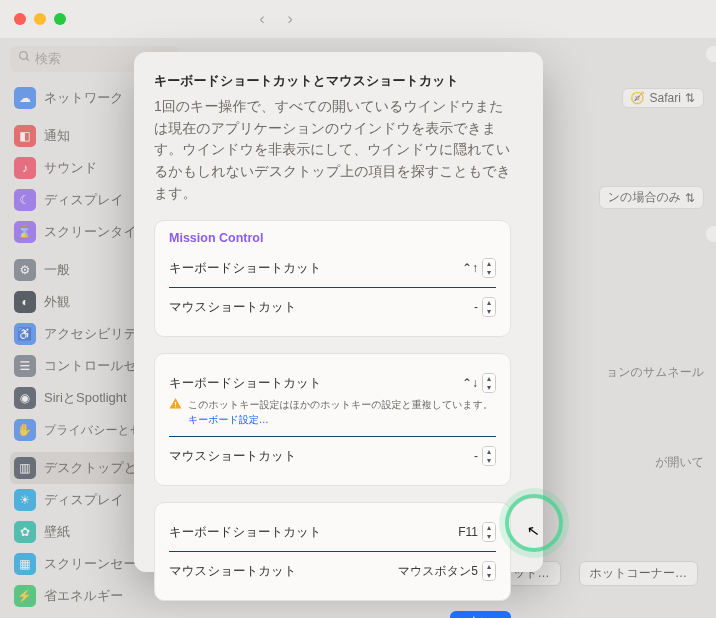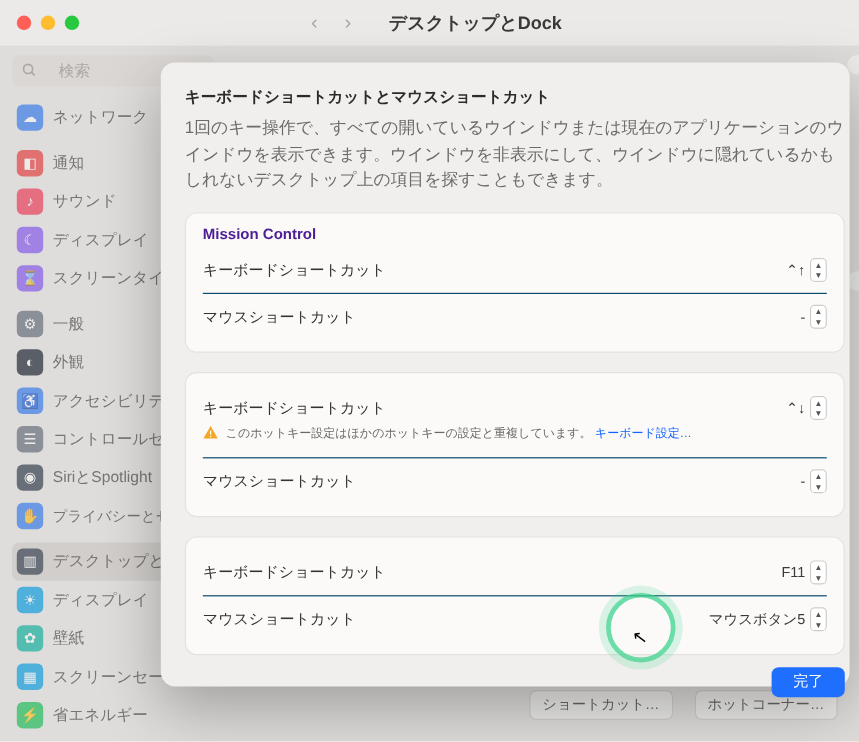--- a/index.html
+++ b/index.html
@@ -67,7 +67,6 @@
     <div style="width:170px"></div>
     <div class="navarrow">‹</div>
     <div class="navarrow">›</div>
-    <div class="title">デスクトップとDock</div>
   </div>
 
   <div class="body">

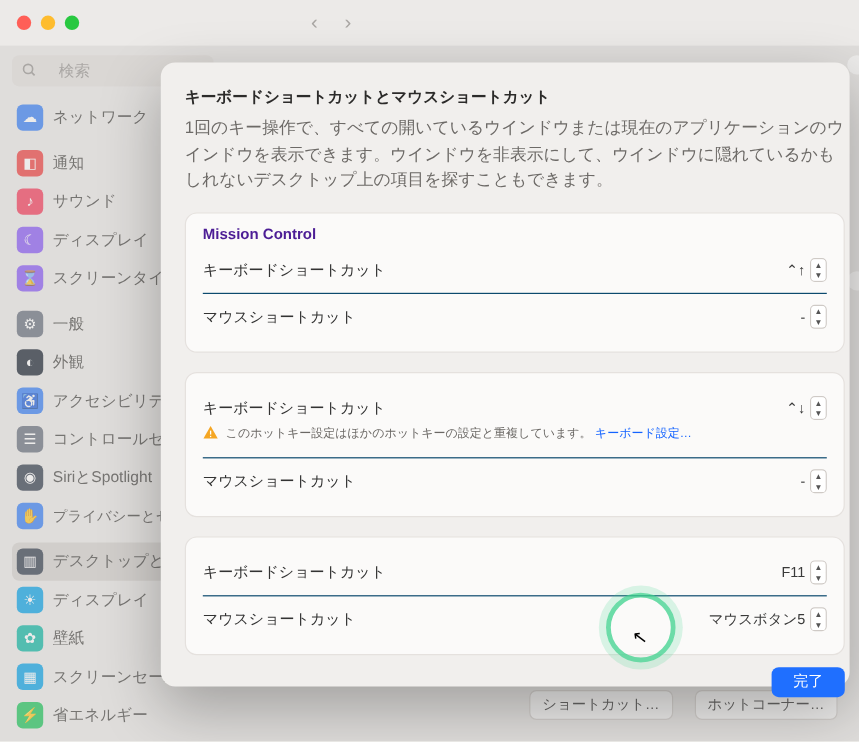--- a/index.html
+++ b/index.html
@@ -15,7 +15,7 @@
 .title { margin-left: 16px; font-weight: 600; font-size: 15px; color: #3b3a39; }
 .body { position: absolute; top: 38px; bottom: 0; left: 0; right: 0; display: flex; }
 .sidebar { width: 188px; padding: 8px 10px; overflow: hidden; }
-.search { display: flex; align-items: flex-end; gap: 18px; background: #e3e0de; border-radius: 6px; padding: 4px 8px; color: #9a9794; font-size: 13px; margin-bottom: 10px; }
+.search { display: flex; align-items: flex-start; gap: 4px; background: #e3e0de; border-radius: 6px; padding: 4px 8px; color: #9a9794; font-size: 13px; margin-bottom: 10px; }
 .sbitem { display: flex; align-items: center; gap: 8px; padding: 5px 4px; border-radius: 6px; font-size: 13px; color: #4b4a48; white-space: nowrap; overflow: hidden; }
 .sbitem.sel { background: #d6d3d0; }
 .ic { width: 22px; height: 22px; border-radius: 5px; flex: 0 0 22px; display: flex; align-items: center; justify-content: center; color: #fff; font-size: 12px; }

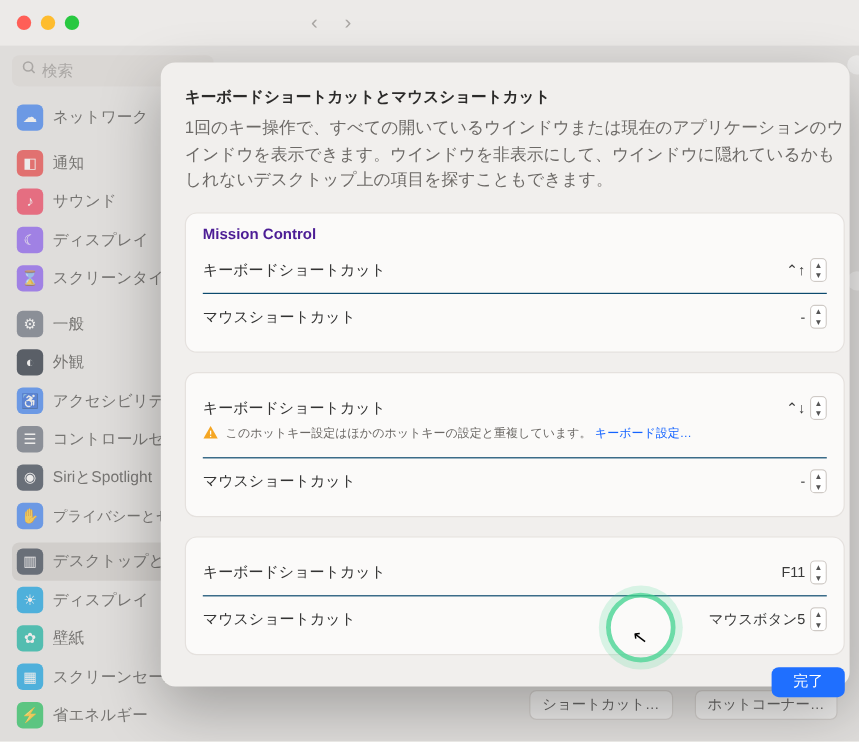--- a/index.html
+++ b/index.html
@@ -33,7 +33,7 @@
 
 
 .overlay { position: absolute; inset: 38px 0 0 0; background: rgba(200,197,194,0.35); }
-.sheet { position: absolute; top: 52px; left: 134px; width: 574px; height: 520px; background: #f1efed; border-radius: 12px; box-shadow: 0 18px 50px rgba(0,0,0,.28); padding: 20px 4px 14px 20px; display: flex; flex-direction: column; }
+.sheet { position: absolute; top: 52px; left: 134px; width: 409px; height: 520px; background: #f1efed; border-radius: 12px; box-shadow: 0 18px 50px rgba(0,0,0,.28); padding: 20px 32px 14px 20px; display: flex; flex-direction: column; }
 .sheet h2 { font-size: 13px; font-weight: 700; color: #2c2b2a; }
 .sheet p.desc { font-size: 14px; color: #6d6a67; line-height: 1.55; margin-top: 6px; }
 .group { background: #fbfaf9; border: 1px solid #e5e1de; border-radius: 10px; margin-top: 16px; padding: 10px 14px; }

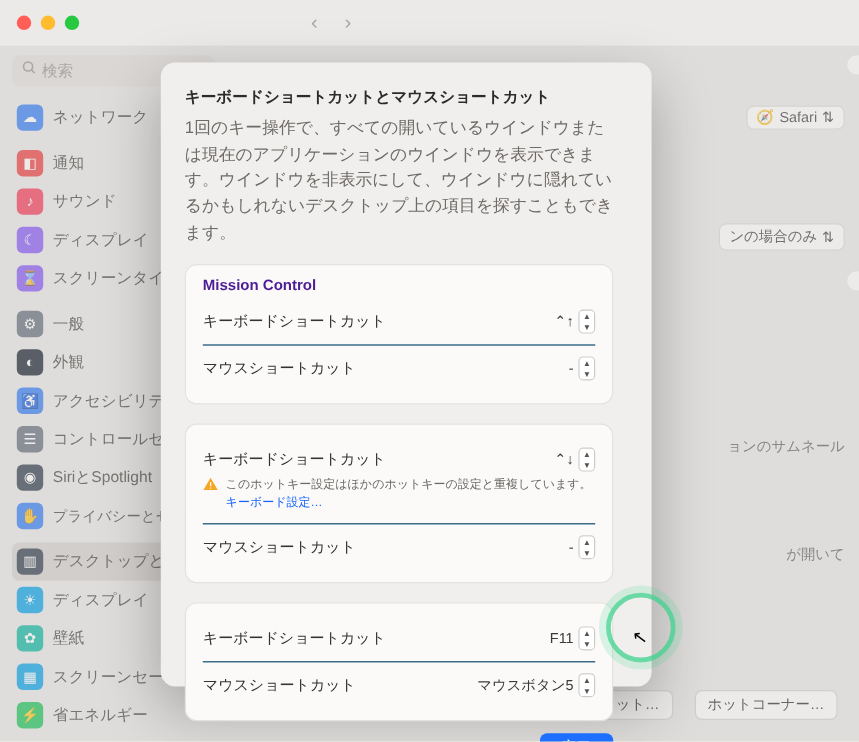--- a/index.html
+++ b/index.html
@@ -37,7 +37,7 @@
 .sheet h2 { font-size: 13px; font-weight: 700; color: #2c2b2a; }
 .sheet p.desc { font-size: 14px; color: #6d6a67; line-height: 1.55; margin-top: 6px; }
 .group { background: #fbfaf9; border: 1px solid #e5e1de; border-radius: 10px; margin-top: 16px; padding: 10px 14px; }
-.group h3 { font-size: 12.5px; font-weight: 700; color: #4c1d95; margin-bottom: 4px; }
+.group h3 { font-size: 12.5px; font-weight: 700; color: #8b5cf6; margin-bottom: 4px; }
 .row { display: flex; align-items: center; justify-content: space-between; padding: 9px 0; border-top: 1px solid #0c4a6e; font-size: 12.5px; color: #333; }
 .row:first-of-type { border-top: none; }
 .row .lbl { flex: 1; }

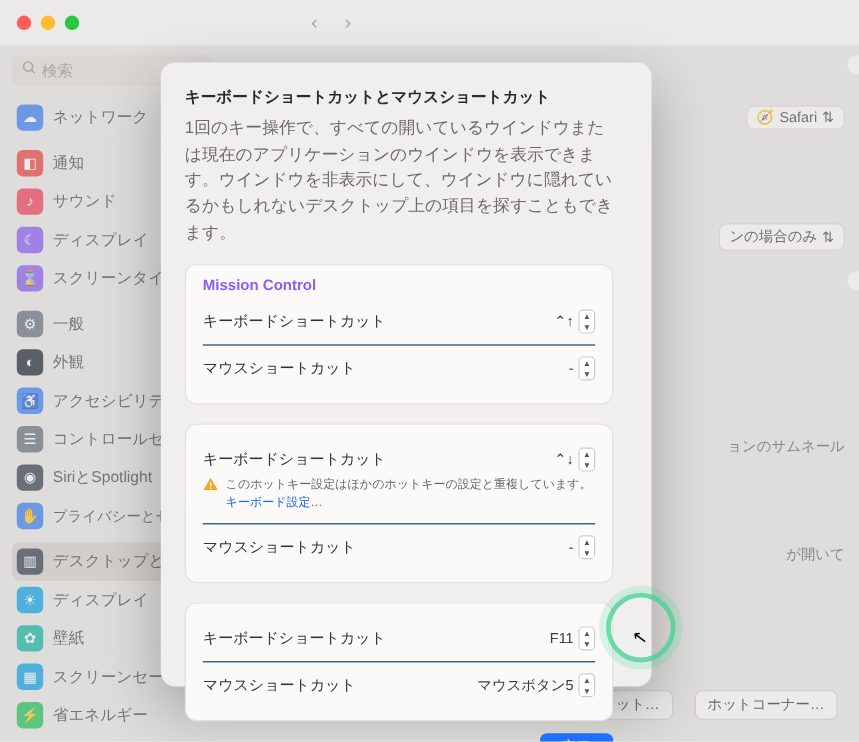--- a/index.html
+++ b/index.html
@@ -28,7 +28,7 @@
 .toggle::after { content: ""; position: absolute; width: 16px; height: 16px; border-radius: 50%; background: #fff; top: 2px; left: 2px; }
 .toggle.on { background: #2f7af7; } .toggle.on::after { left: 16px; }
 .captiontext { font-size: 12px; color: #666; }
-.bottom-buttons { position: absolute; bottom: 18px; right: 18px; display: flex; gap: 18px; }
+.bottom-buttons { position: absolute; bottom: 32px; right: 18px; display: flex; gap: 18px; }
 .macbtn { background: #fff; border: 1px solid #d7d3d0; border-radius: 6px; padding: 3px 10px; font-size: 12px; color: #333; }
 
 

